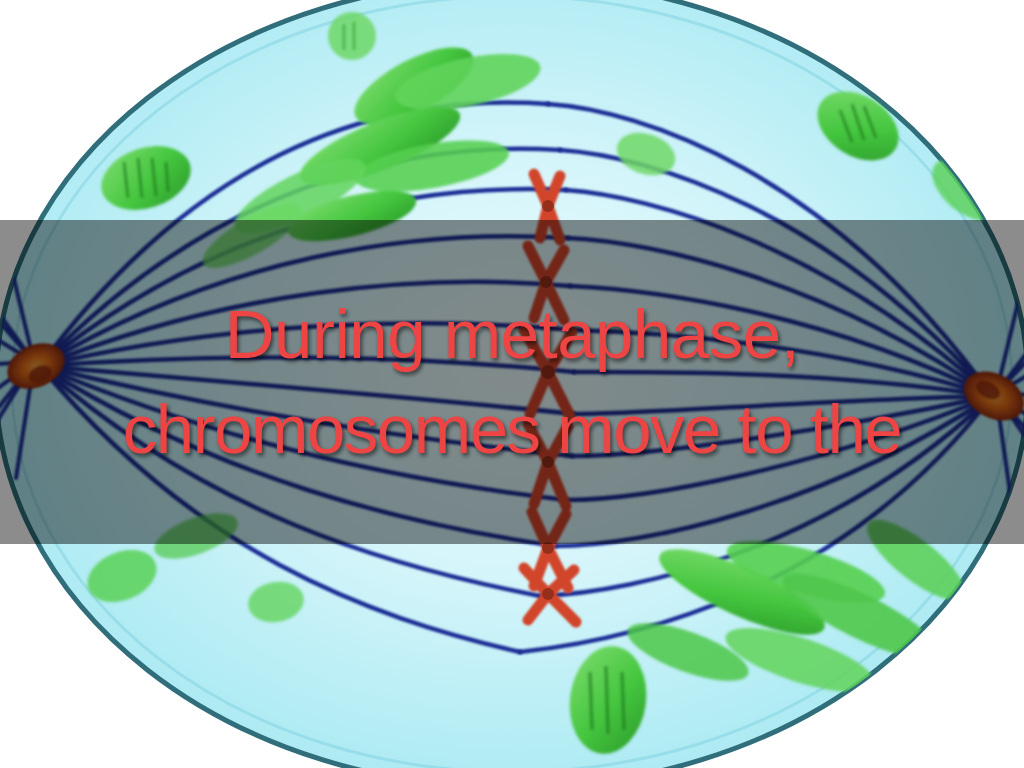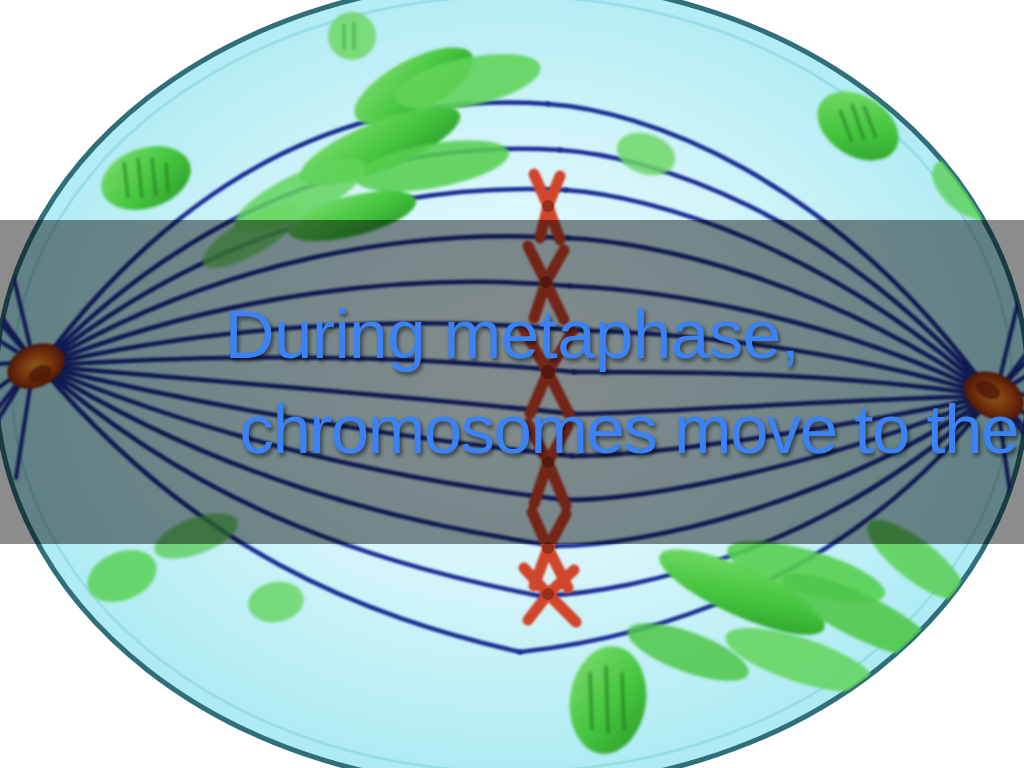--- a/index.html
+++ b/index.html
@@ -46,7 +46,7 @@
   #caption-text {
     width: 100%;
     text-align: center;
-    color: #3b82f6;
+    color: #ef4444;
     font-family: "Liberation Sans", sans-serif;
     font-size: 69px;
     line-height: 95px;

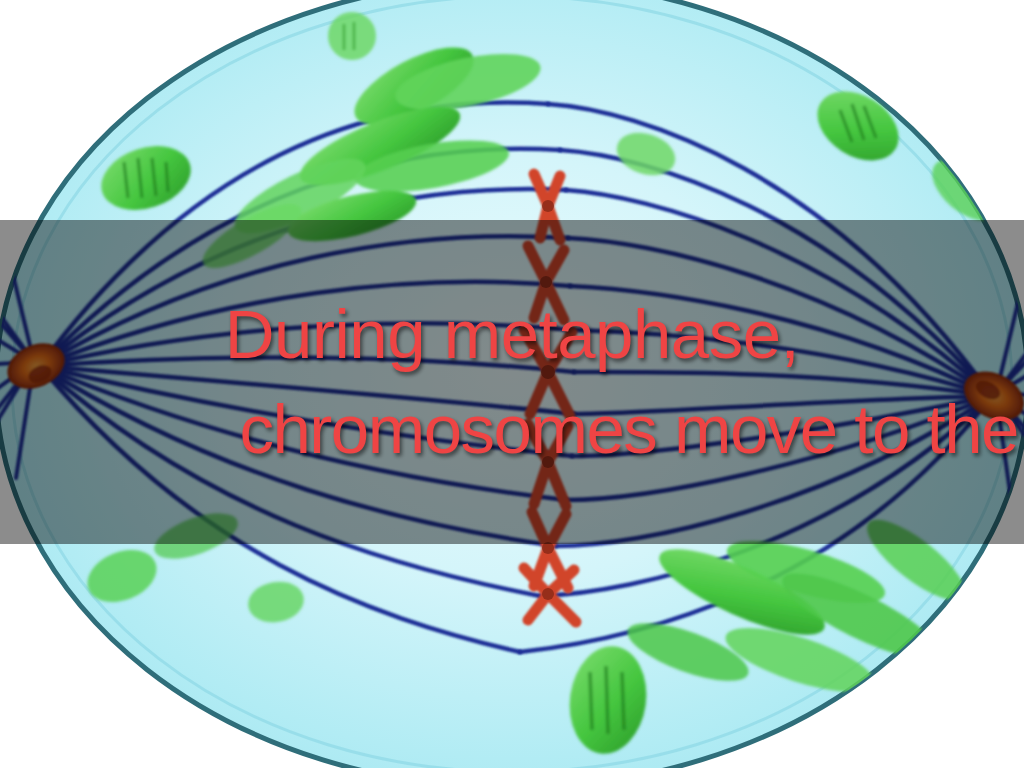--- a/index.html
+++ b/index.html
@@ -62,7 +62,6 @@
   }
   .caption-line-2 {
     letter-spacing: -1.5px;
-    text-align: right;
   }
 </style>
 </head>

